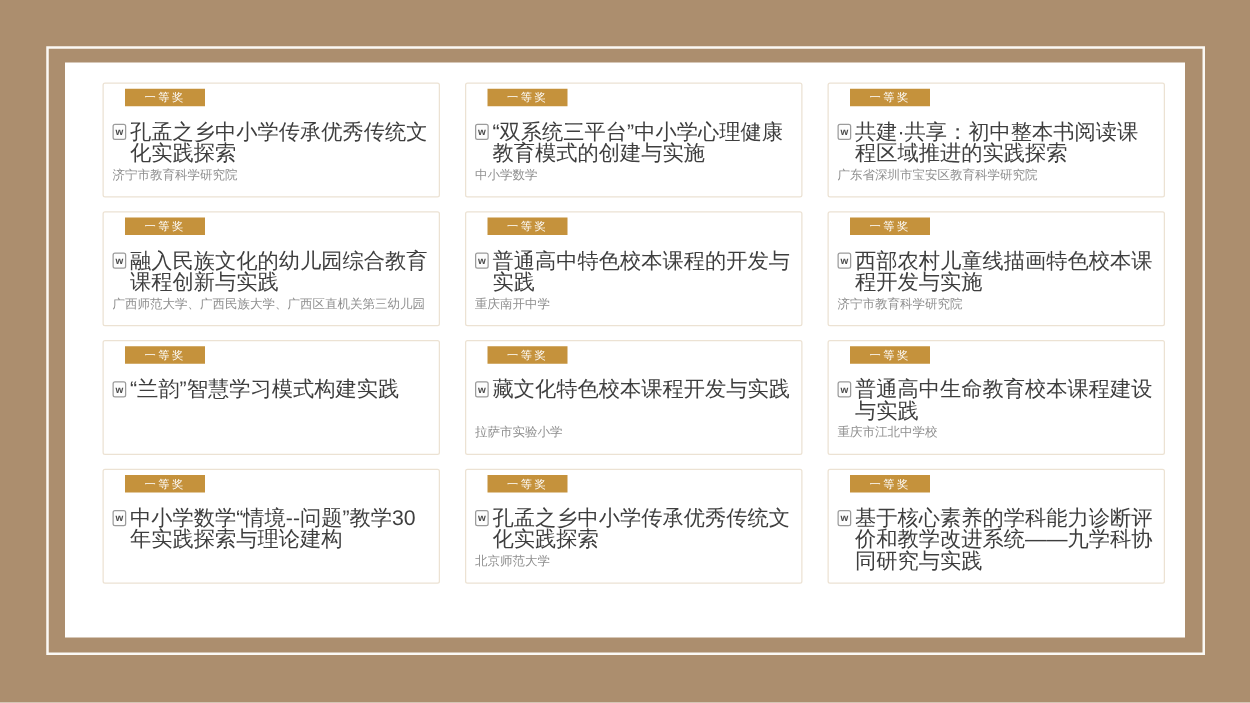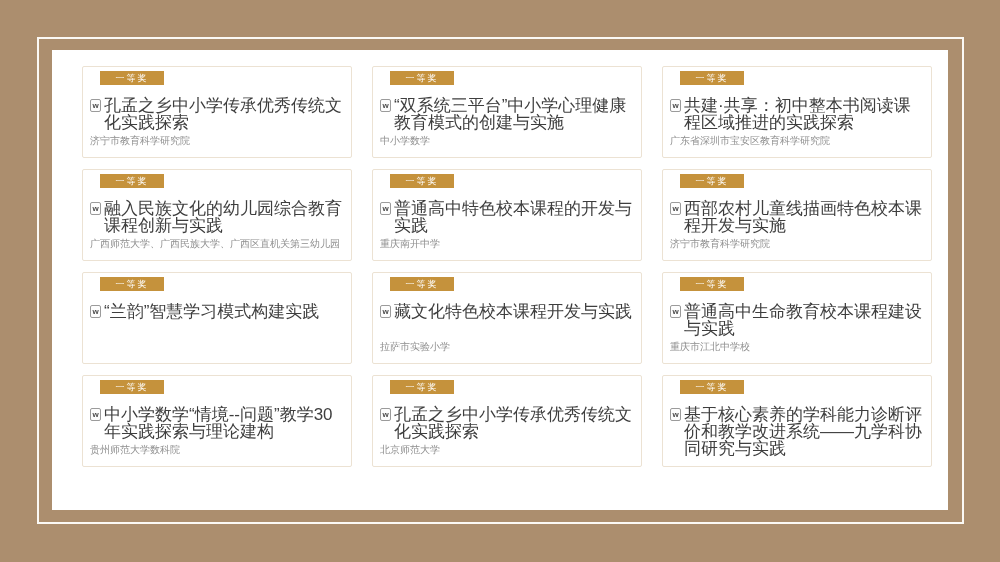--- a/index.html
+++ b/index.html
@@ -180,7 +180,6 @@
       <span class="doc-icon">w</span>
       <span class="title">中小学数学“情境--问题”教学30年实践探索与理论建构</span>
     </div>
-    <div class="org">贵州师范大学数科院</div>
   </div>
 
   <div class="card">

